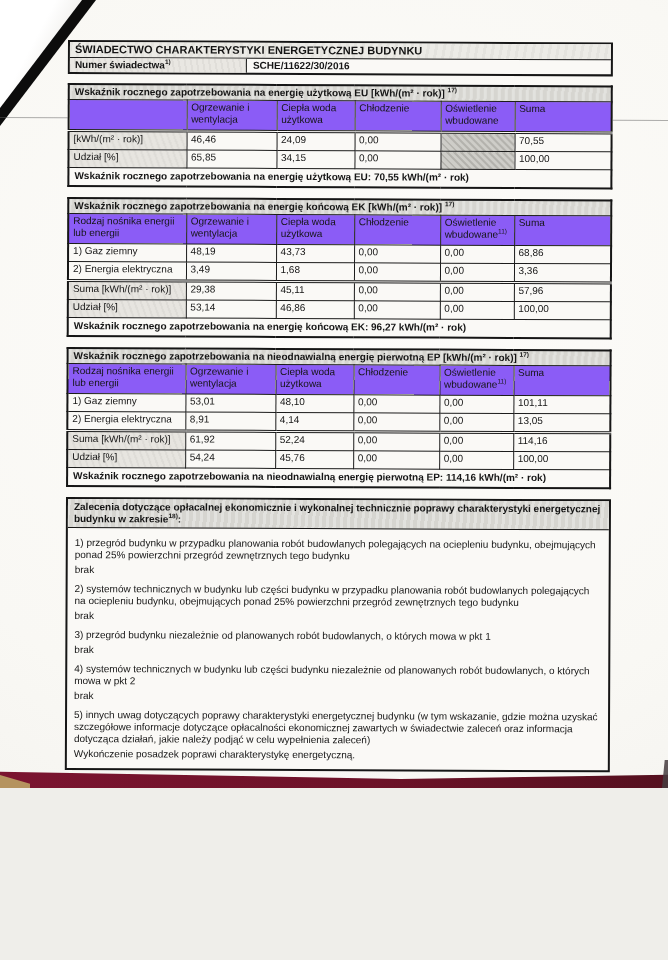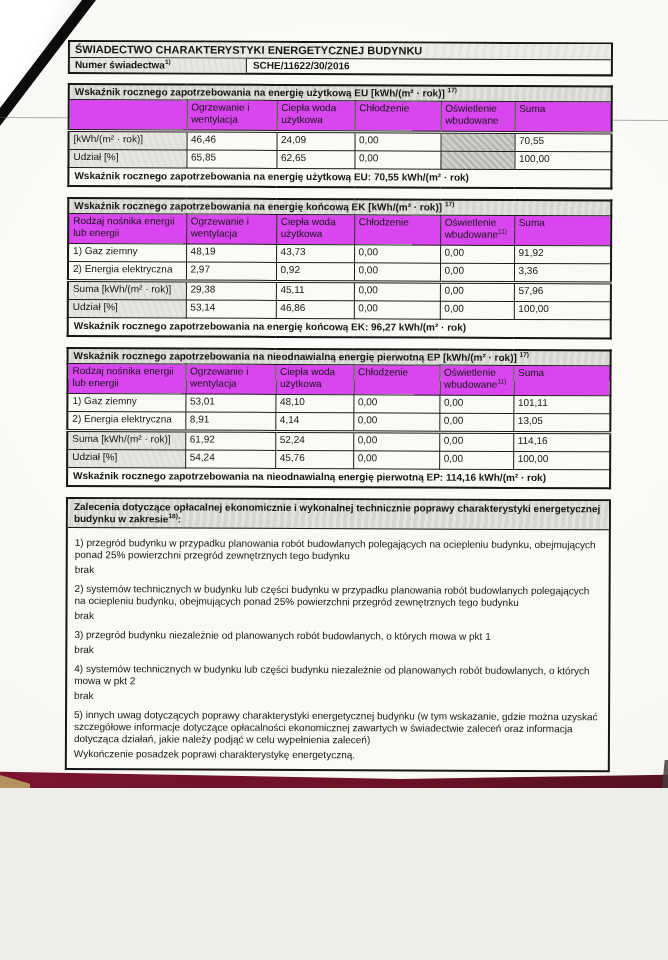--- a/index.html
+++ b/index.html
@@ -45,7 +45,7 @@
   table.etable{border:2px solid #161616;}
   tr.ttitle td{font-weight:bold;padding:1px 5px;
     background:#d6d5d0;background-image:repeating-linear-gradient(95deg,rgba(255,255,255,.3) 0 3px,transparent 3px 7px);}
-  tr.thead td{height:27px;background:#d946ef;}
+  tr.thead td{height:27px;background:#8b5cf6;}
   td.shade{background:#e7e5e0;background-image:repeating-linear-gradient(70deg,rgba(0,0,0,.04) 0 2px,transparent 2px 6px);}
   td.hatch{background:#cecdc8;background-image:repeating-linear-gradient(45deg,rgba(110,108,102,.28) 0 2px,transparent 2px 5px);}
   tr.dbl td{border-top:3px double #1b1b1b;}

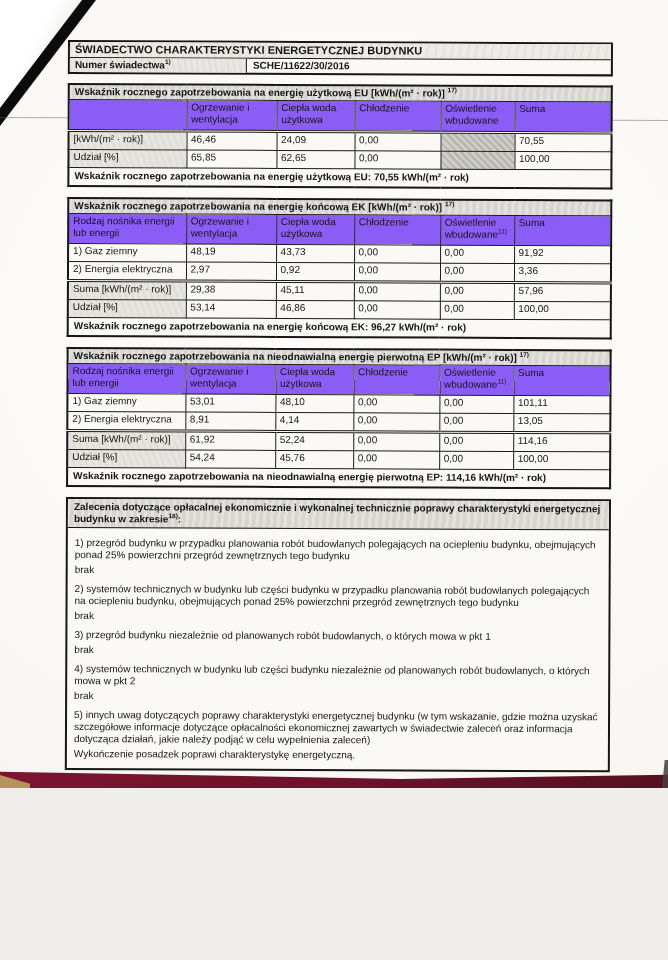--- a/index.html
+++ b/index.html
@@ -115,7 +115,7 @@
       <tr class="drow">
         <td class="shade">Udział [%]</td>
         <td>65,85</td>
-        <td>62,65</td>
+        <td>34,15</td>
         <td>0,00</td>
         <td class="hatch"></td>
         <td>100,00</td>

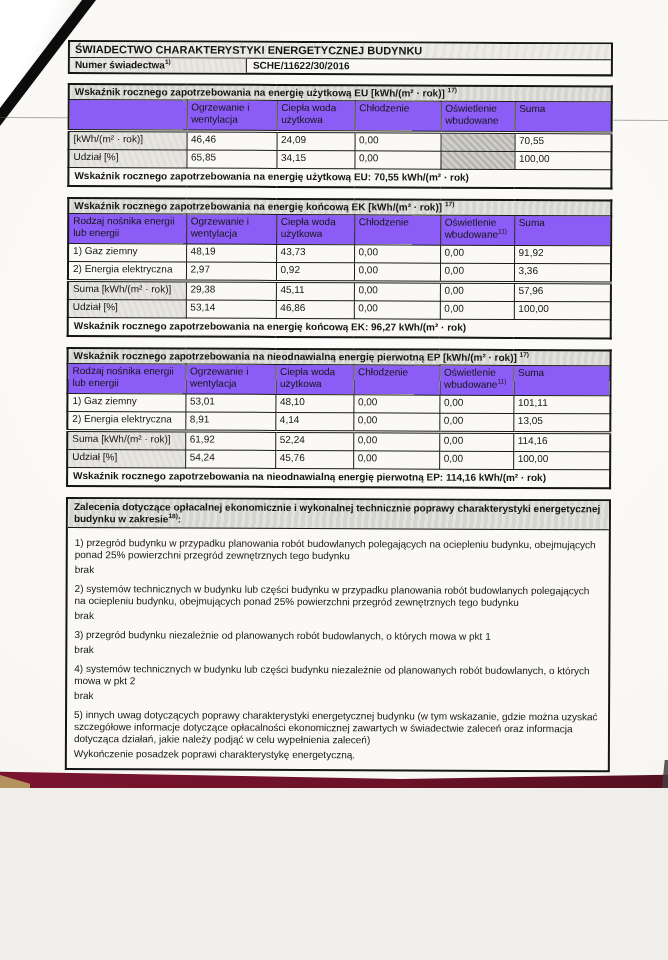--- a/index.html
+++ b/index.html
@@ -153,7 +153,7 @@
         <td>43,73</td>
         <td>0,00</td>
         <td>0,00</td>
-        <td>91,92</td>
+        <td>68,86</td>
       </tr>
       <tr class="drow">
         <td>2) Energia elektryczna</td>

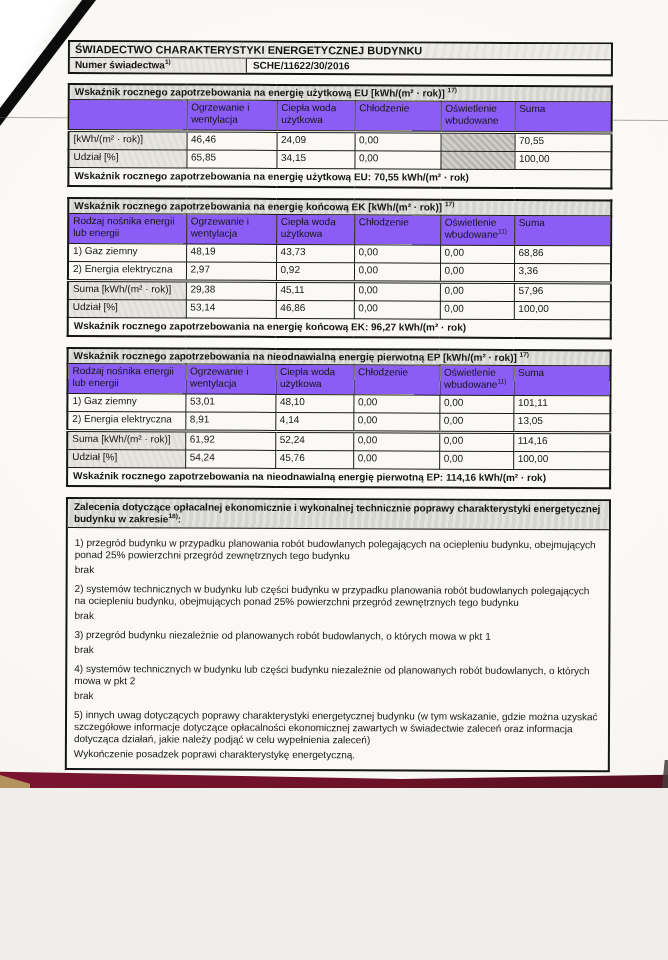--- a/index.html
+++ b/index.html
@@ -157,7 +157,7 @@
       </tr>
       <tr class="drow">
         <td>2) Energia elektryczna</td>
-        <td>2,97</td>
+        <td>3,49</td>
         <td>0,92</td>
         <td>0,00</td>
         <td>0,00</td>

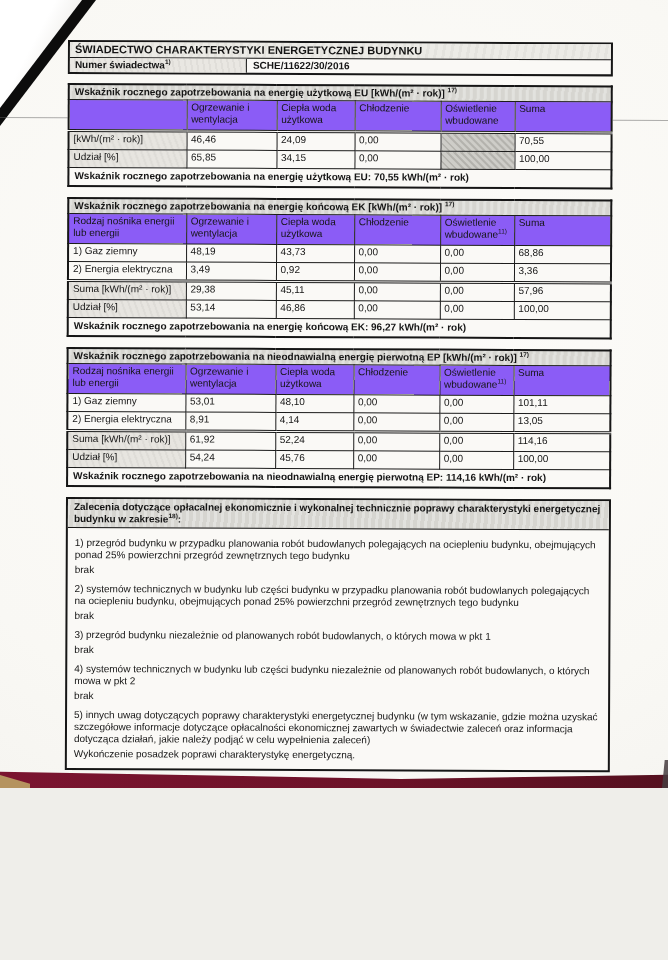--- a/index.html
+++ b/index.html
@@ -158,7 +158,7 @@
       <tr class="drow">
         <td>2) Energia elektryczna</td>
         <td>3,49</td>
-        <td>0,92</td>
+        <td>1,68</td>
         <td>0,00</td>
         <td>0,00</td>
         <td>3,36</td>

